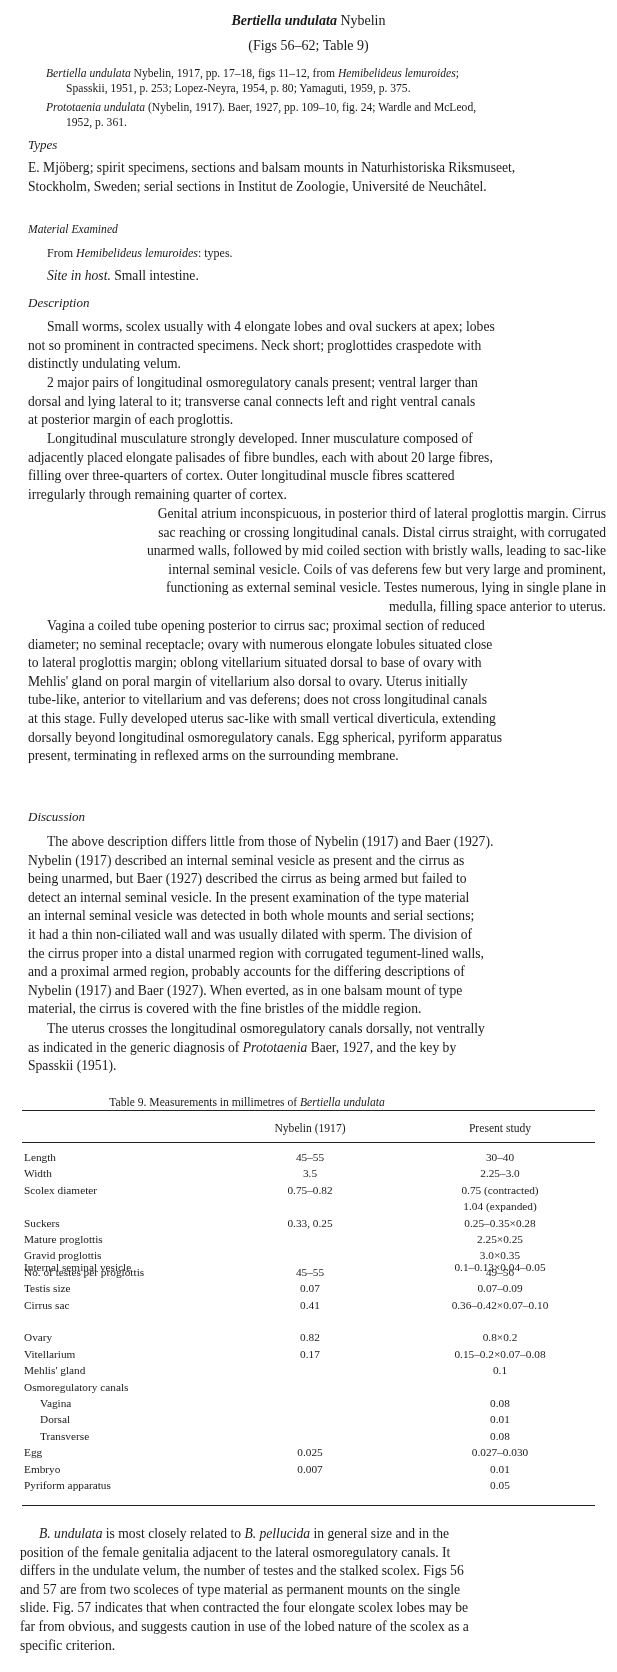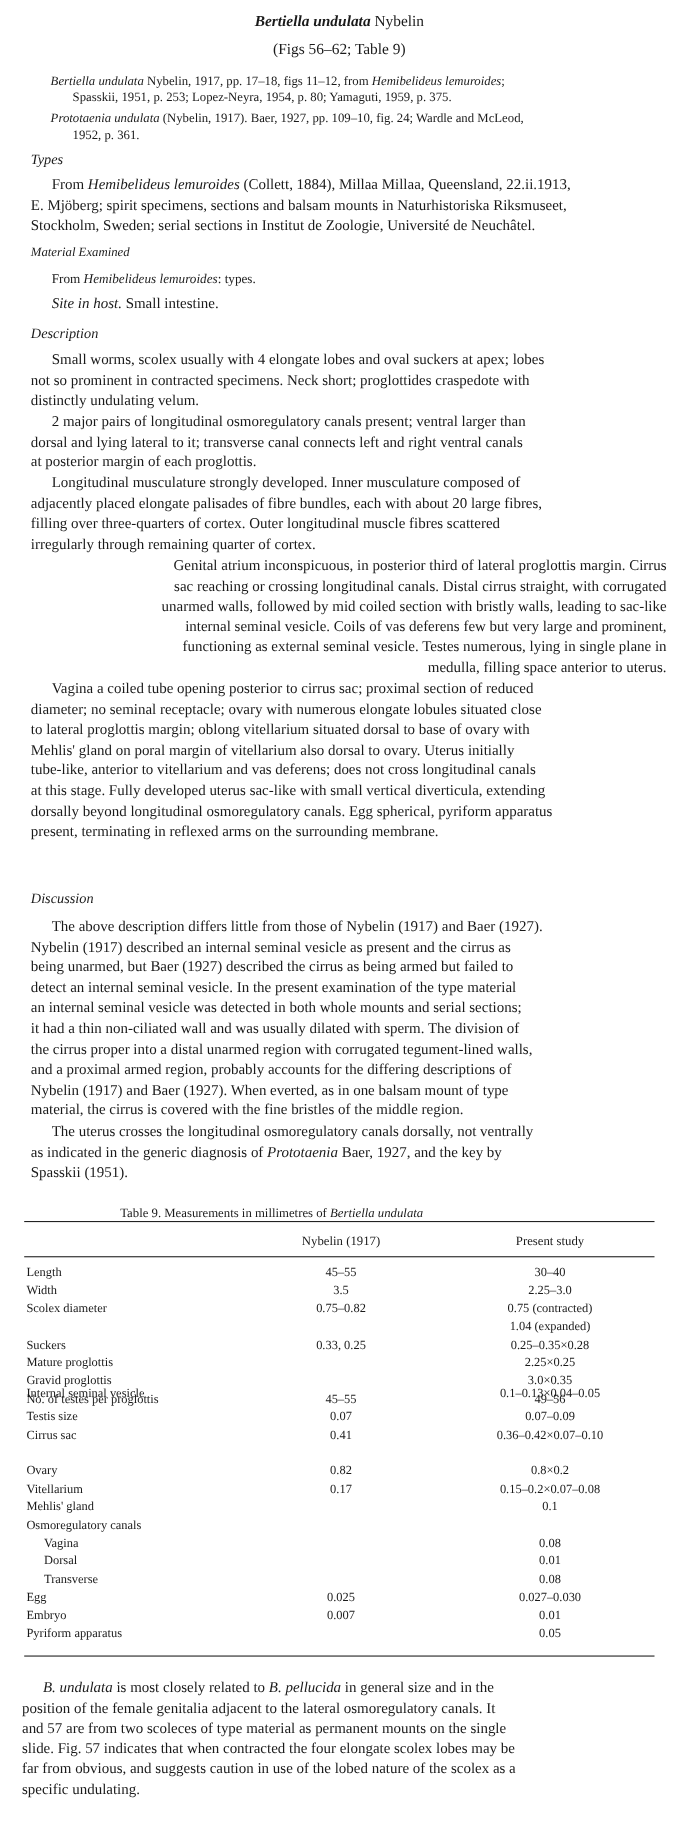--- a/index.html
+++ b/index.html
@@ -57,7 +57,6 @@
 
   <div class="heading" style="top:136px;">Types</div>
   <div class="para" style="top:159px;">
-    <span class="ln ind"><span>From </span><i>Hemibelideus lemuroides</i><span> (Collett, 1884), Millaa Millaa, Queensland, 22.ii.1913,</span></span>
     <span class="ln">E. Mjöberg;  spirit specimens, sections and balsam mounts in Naturhistoriska Riksmuseet,</span>
     <span class="ln">Stockholm, Sweden;  serial sections in Institut de Zoologie, Université de Neuchâtel.</span>
   </div>

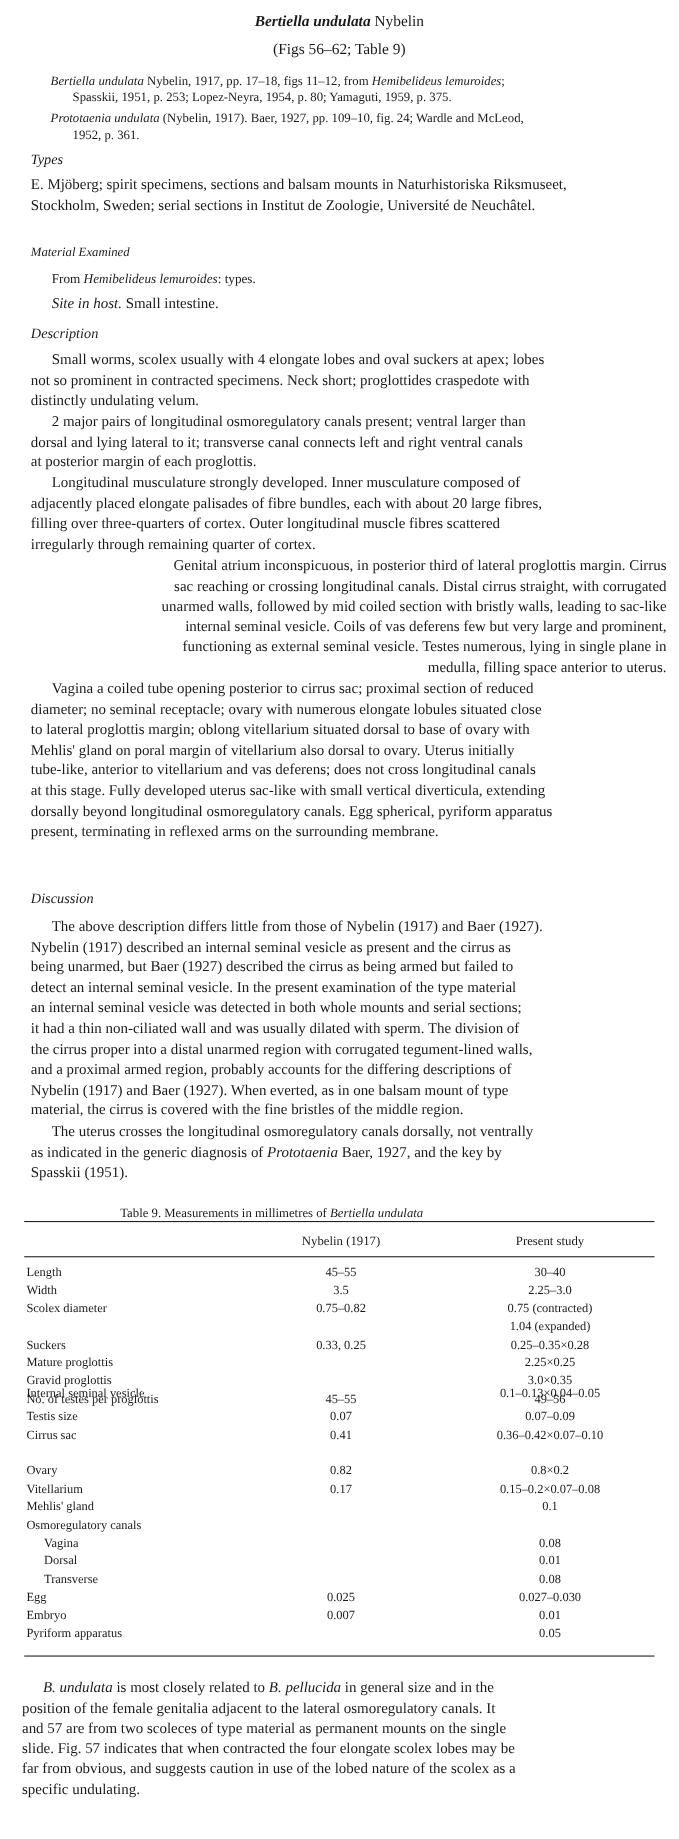--- a/index.html
+++ b/index.html
@@ -242,6 +242,7 @@
   <div class="para" style="top:1525px; left:20px;">
     <span class="ln ind"><i>B. undulata</i><span> is most closely related to </span><i>B. pellucida</i><span> in general size and in the</span></span>
     <span class="ln">position of the female genitalia adjacent to the lateral osmoregulatory canals.  It</span>
+    <span class="ln">differs in the undulate velum, the number of testes and the stalked scolex.  Figs 56</span>
     <span class="ln">and 57 are from two scoleces of type material as permanent mounts on the single</span>
     <span class="ln">slide.  Fig. 57 indicates that when contracted the four elongate scolex lobes may be</span>
     <span class="ln">far from obvious, and suggests caution in use of the lobed nature of the scolex as a</span>

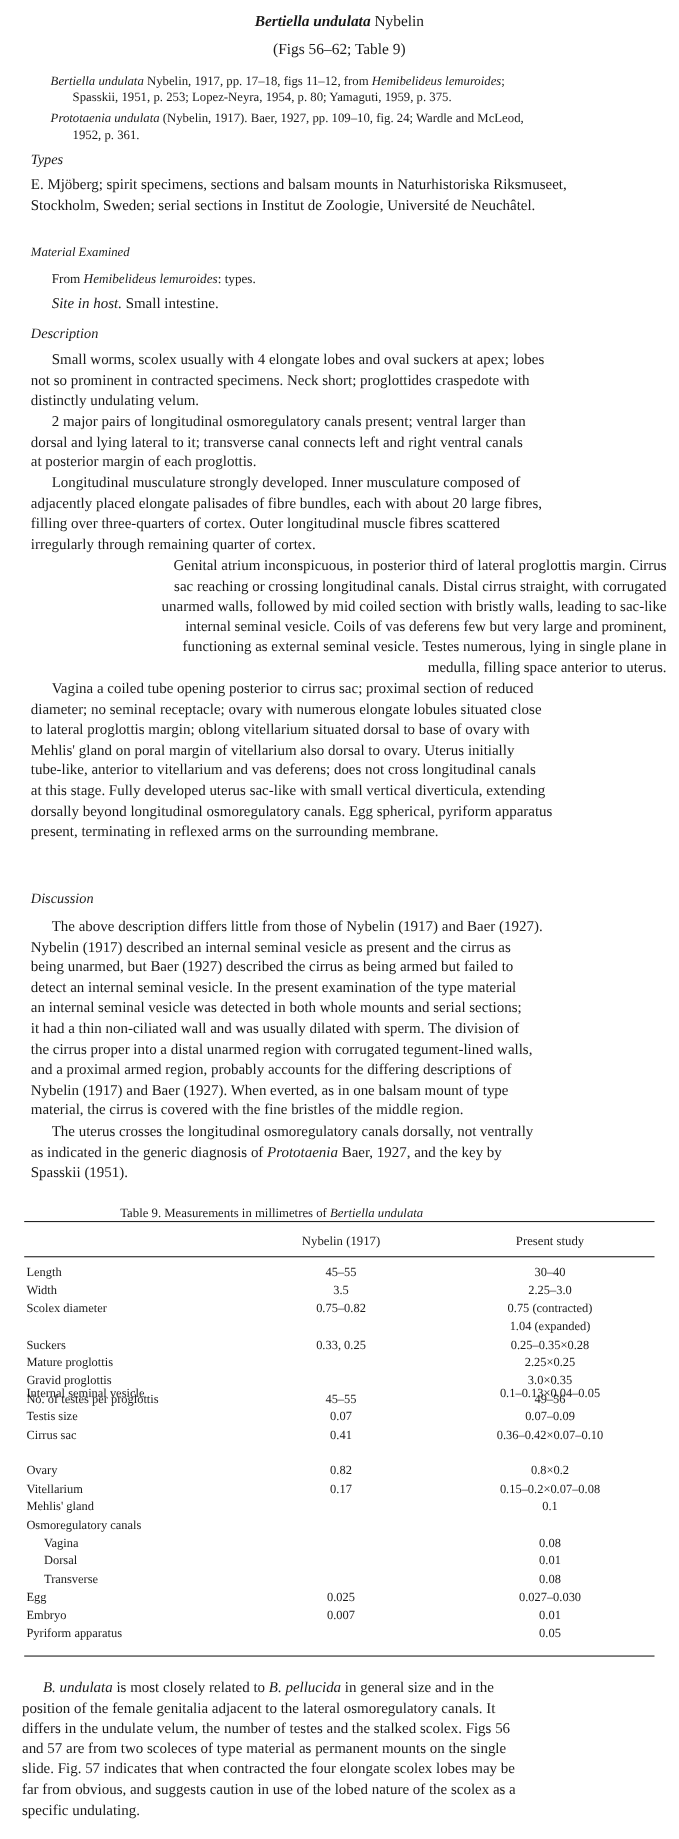--- a/index.html
+++ b/index.html
@@ -246,7 +246,7 @@
     <span class="ln">and 57 are from two scoleces of type material as permanent mounts on the single</span>
     <span class="ln">slide.  Fig. 57 indicates that when contracted the four elongate scolex lobes may be</span>
     <span class="ln">far from obvious, and suggests caution in use of the lobed nature of the scolex as a</span>
-    <span class="ln">specific undulating.</span>
+    <span class="ln">specific criterion.</span>
   </div>
 </div>
 

